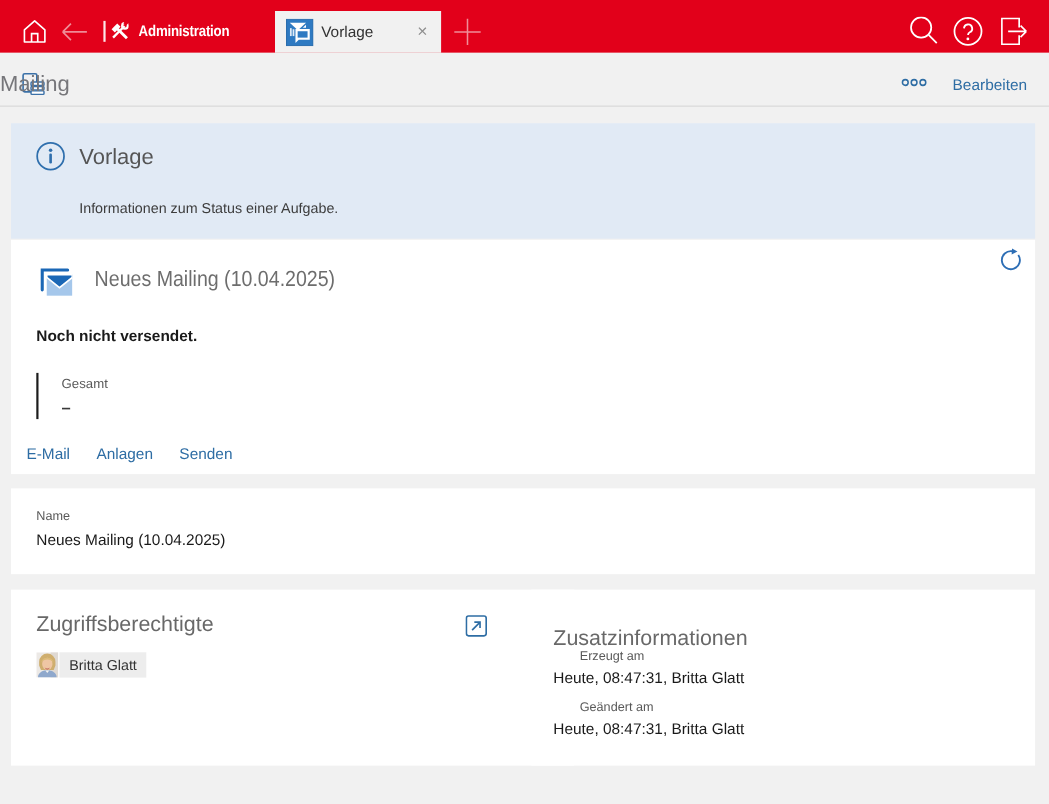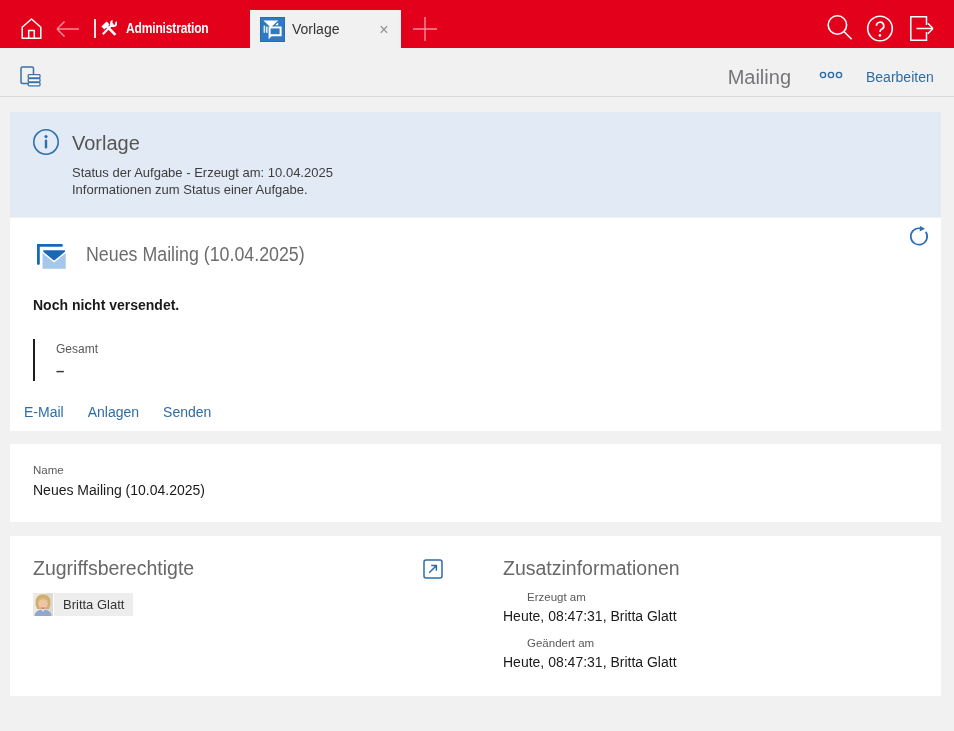--- a/index.html
+++ b/index.html
@@ -47,7 +47,7 @@
     background:#f1f1f1; border-bottom:1px solid #d8d8d8;
   }
   .toolbar .title {
-    position:absolute; left:0; top:18px; width:791px; text-align:right;
+    position:absolute; left:0; top:18px; width:791px; text-align:left;
     font-size:20px; color:#76767a; line-height:22px;
   }
   .toolbar .edit-link {

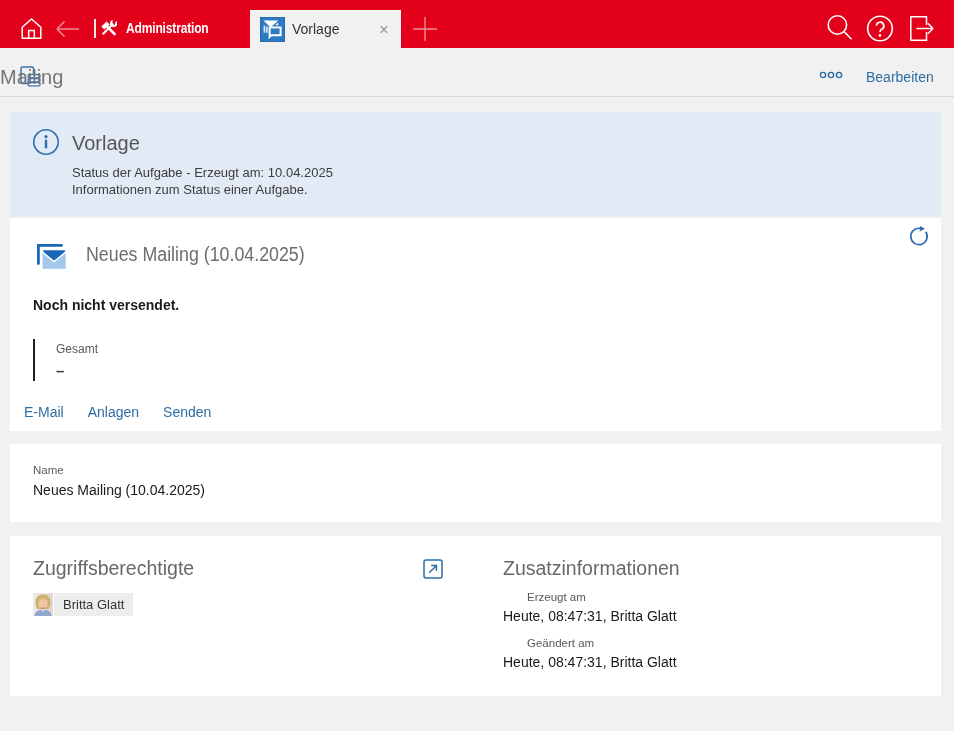--- a/index.html
+++ b/index.html
@@ -250,7 +250,6 @@
     </svg>
   </div>
   <div class="ip-heading">Vorlage</div>
-  <div class="ip-line1">Status der Aufgabe - Erzeugt am: 10.04.2025</div>
   <div class="ip-line2">Informationen zum Status einer Aufgabe.</div>
 </div>
 

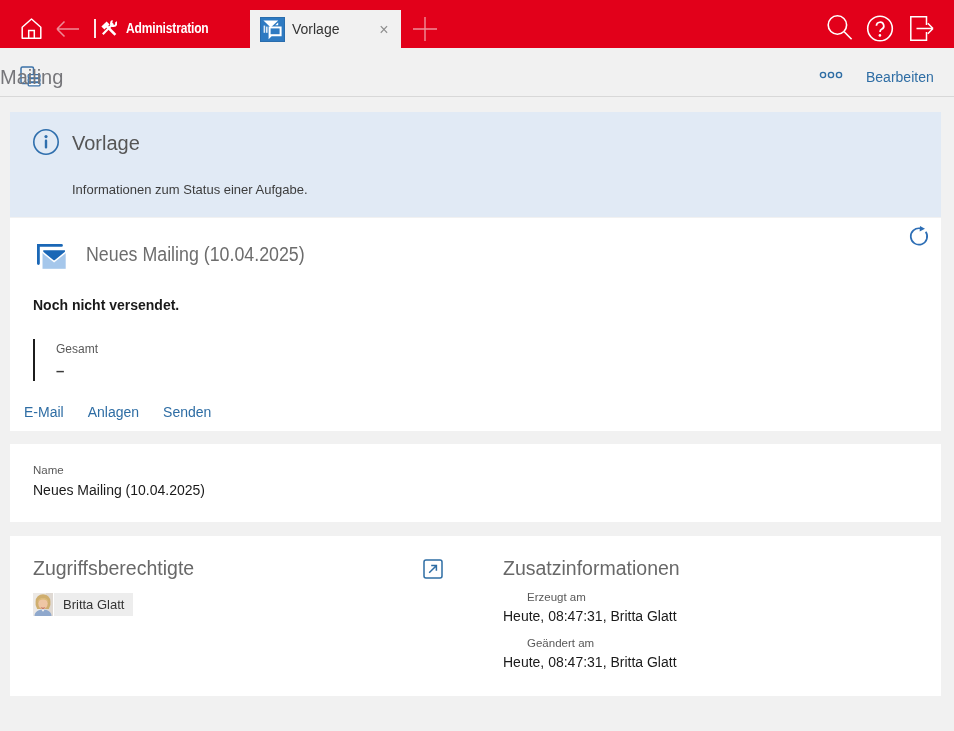--- a/index.html
+++ b/index.html
@@ -130,7 +130,7 @@
     position:absolute; left:23px; top:20px; font-size:19.5px; color:#686868;
     line-height:24px; white-space:nowrap;
   }
-  .card-right .card-h { left:20px; }
+  .card-right .card-h { left:20px;margin-top:12px; }
   .cl-openlink { position:absolute; left:413px; top:23px; width:20px; height:20px; cursor:pointer; }
   .chip {
     position:absolute; left:23px; top:57px; height:23px; display:flex; align-items:stretch;text-align:center;

